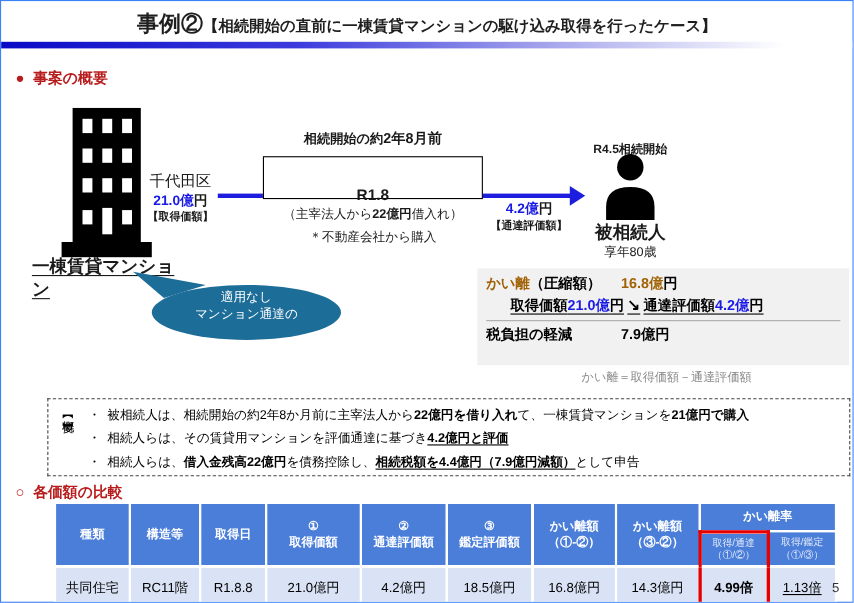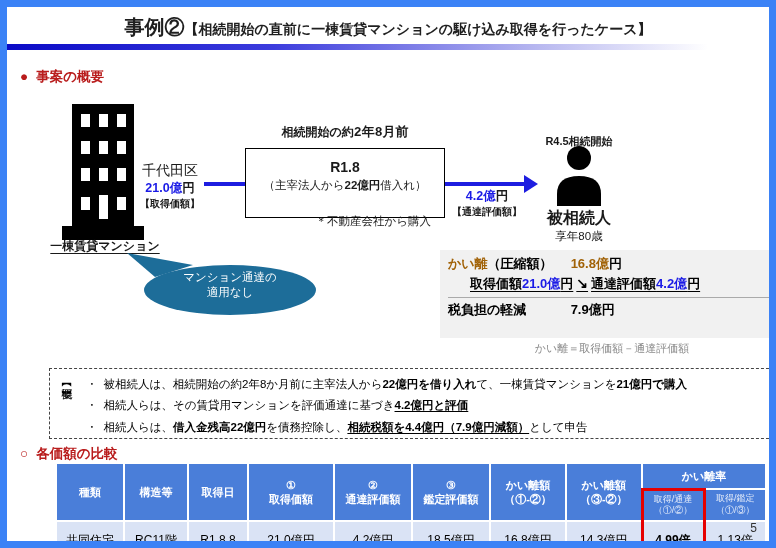--- a/index.html
+++ b/index.html
@@ -5,7 +5,7 @@
   * { margin:0; padding:0; box-sizing:border-box; }
   body { background:#fff; font-family:"Liberation Sans", sans-serif; }
   .slide { position:relative; width:776px; height:548px; background:#fff;
-           border:7px solid #3b82f6; overflow:hidden; color:#1a1a1a; }
+           border:1px solid #3b82f6; overflow:hidden; color:#1a1a1a; }
 
   
   .title { position:absolute; left:0; top:7px; width:100%; text-align:center; white-space:nowrap; }

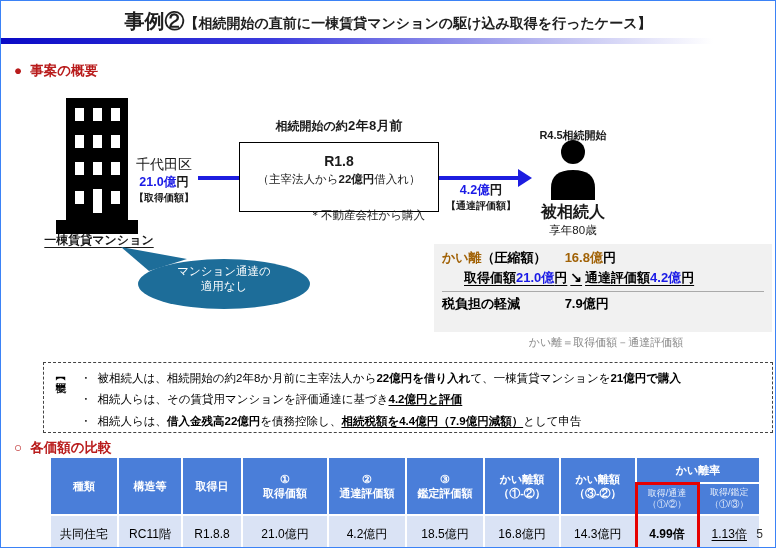--- a/index.html
+++ b/index.html
@@ -31,7 +31,7 @@
   .arrow-head { left:517px; top:168px; width:0; height:0;
     border-left:14px solid #1d1de0; border-top:9px solid transparent; border-bottom:9px solid transparent; }
   .timeline { left:238px; top:116px; width:200px; text-align:center; font-size:12px; font-weight:bold; }
-  .timeline .tl-bold { font-size:13px;font-family:Liberation Mono, monospace; }
+  .timeline .tl-bold { font-size:13px; }
   .event-box { left:238px; top:141px; width:200px; height:70px; background:#fff;
     border:1.5px solid #000; text-align:center; padding-top:8px; line-height:1.45; }
   .event-box .l1 { font-size:14px; font-weight:bold; }

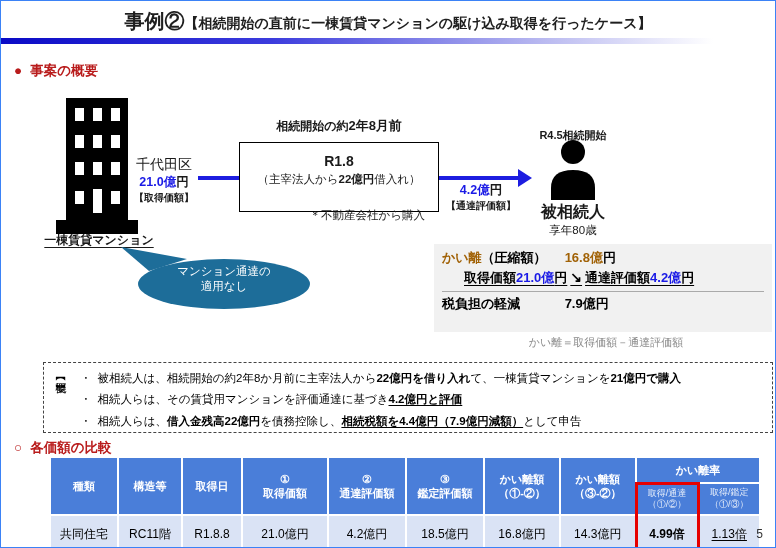--- a/index.html
+++ b/index.html
@@ -32,8 +32,8 @@
     border-left:14px solid #1d1de0; border-top:9px solid transparent; border-bottom:9px solid transparent; }
   .timeline { left:238px; top:116px; width:200px; text-align:center; font-size:12px; font-weight:bold; }
   .timeline .tl-bold { font-size:13px; }
-  .event-box { left:238px; top:141px; width:200px; height:70px; background:#fff;
-    border:1.5px solid #000; text-align:center; padding-top:8px; line-height:1.45; }
+  .event-box { left:238px; top:141px; width:200px; height:39px; background:#fff;
+    border:1.5px solid #000; text-align:center; padding-top:24px; line-height:1.45; }
   .event-box .l1 { font-size:14px; font-weight:bold; }
   .event-box .l2 { font-size:11.5px; }
   .event-note { left:252px; top:207px; width:172px; text-align:right; font-size:11.5px; }

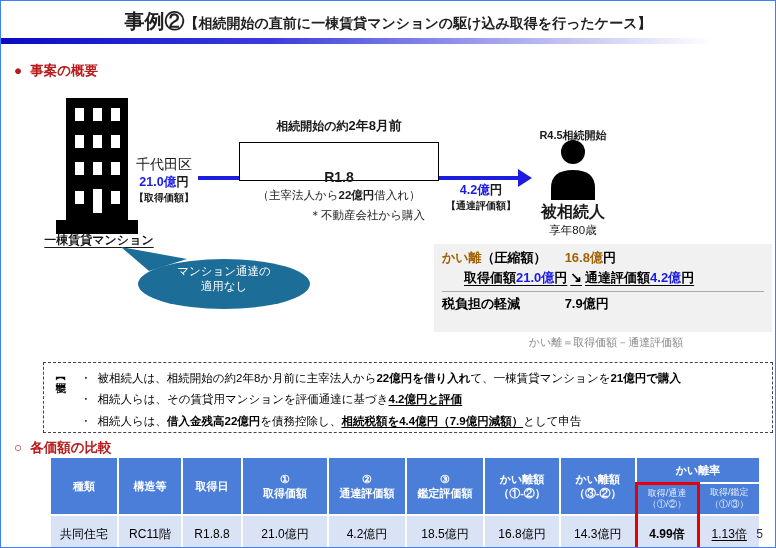--- a/index.html
+++ b/index.html
@@ -36,7 +36,7 @@
     border:1.5px solid #000; text-align:center; padding-top:24px; line-height:1.45; }
   .event-box .l1 { font-size:14px; font-weight:bold; }
   .event-box .l2 { font-size:11.5px; }
-  .event-note { left:252px; top:207px; width:172px; text-align:right; font-size:11.5px; }
+  .event-note { left:252px; top:207px; width:172px; text-align:center; font-size:11.5px; }
   .valuation { left:438px; top:181px; width:84px; text-align:center; line-height:1.35; }
   .valuation .amt { font-size:12.5px; font-weight:bold; }
   .death-label { left:525px; top:127px; width:94px; text-align:center; font-size:11px; font-weight:bold; }

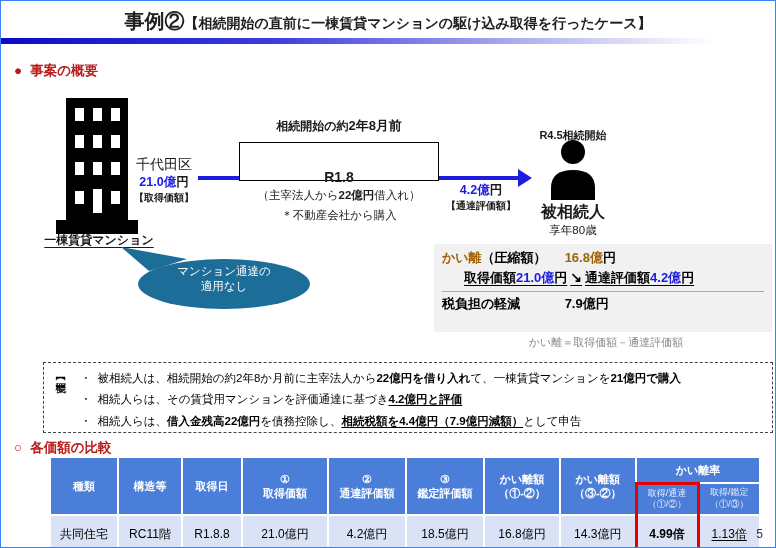--- a/index.html
+++ b/index.html
@@ -20,8 +20,8 @@
 
   
   .abs { position:absolute; }
-  .building-label { left:28px; top:231px; width:140px; text-align:center;
-    font-size:12px; font-weight:bold; text-decoration:underline; text-underline-offset:3px; }
+  .building-label { left:28px; top:231px; width:140px; text-align:left;
+    font-size:16px; font-weight:bold; text-decoration:underline; text-underline-offset:3px; }
   .chiyoda { left:126px; top:154px; width:74px; text-align:center; line-height:1.35; }
   .chiyoda .loc { font-size:14px; font-weight:normal; }
   .money-blue { color:#1a1ae6; font-weight:bold; }

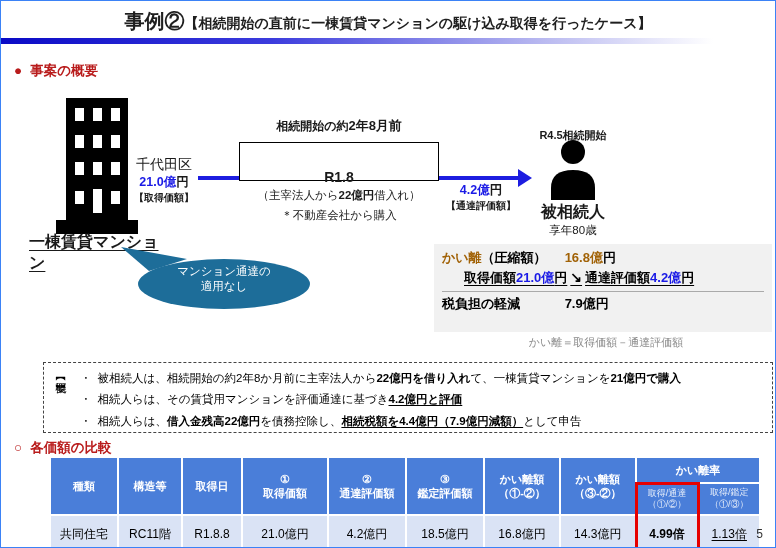--- a/index.html
+++ b/index.html
@@ -165,8 +165,8 @@
       <ellipse cx="105" cy="39" rx="86" ry="25" fill="#1d6d99"></ellipse>
     </svg>
     <div class="bubble-text">
+      <div>適用なし</div>
       <div>マンション通達の</div>
-      <div>適用なし</div>
     </div>
   </div>
 

